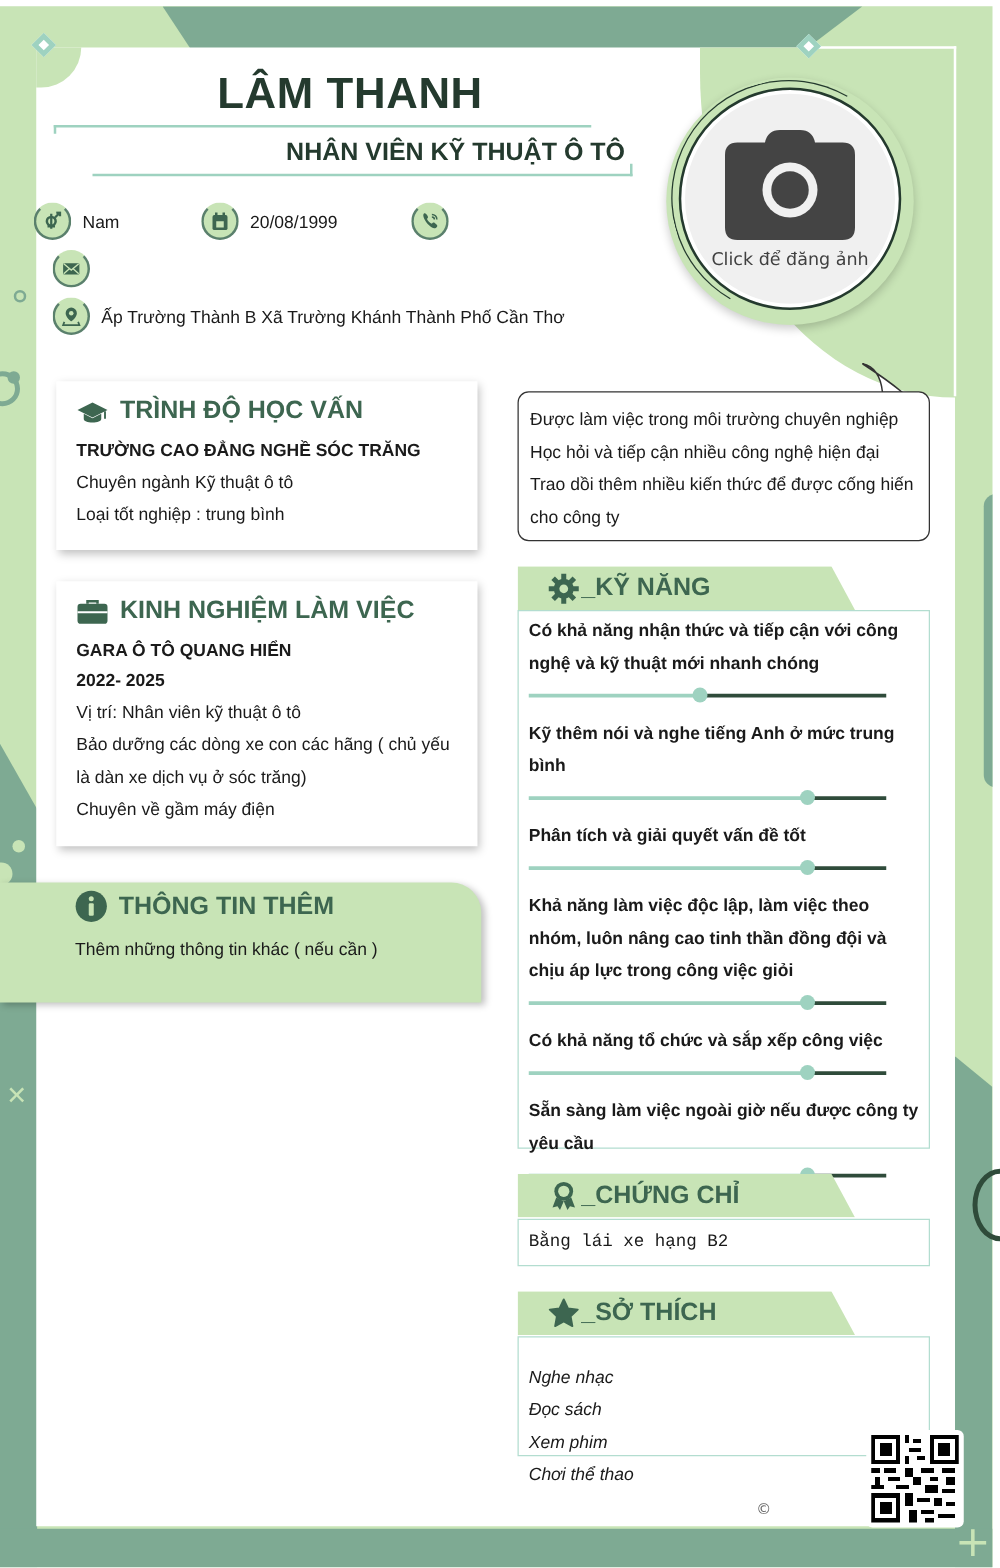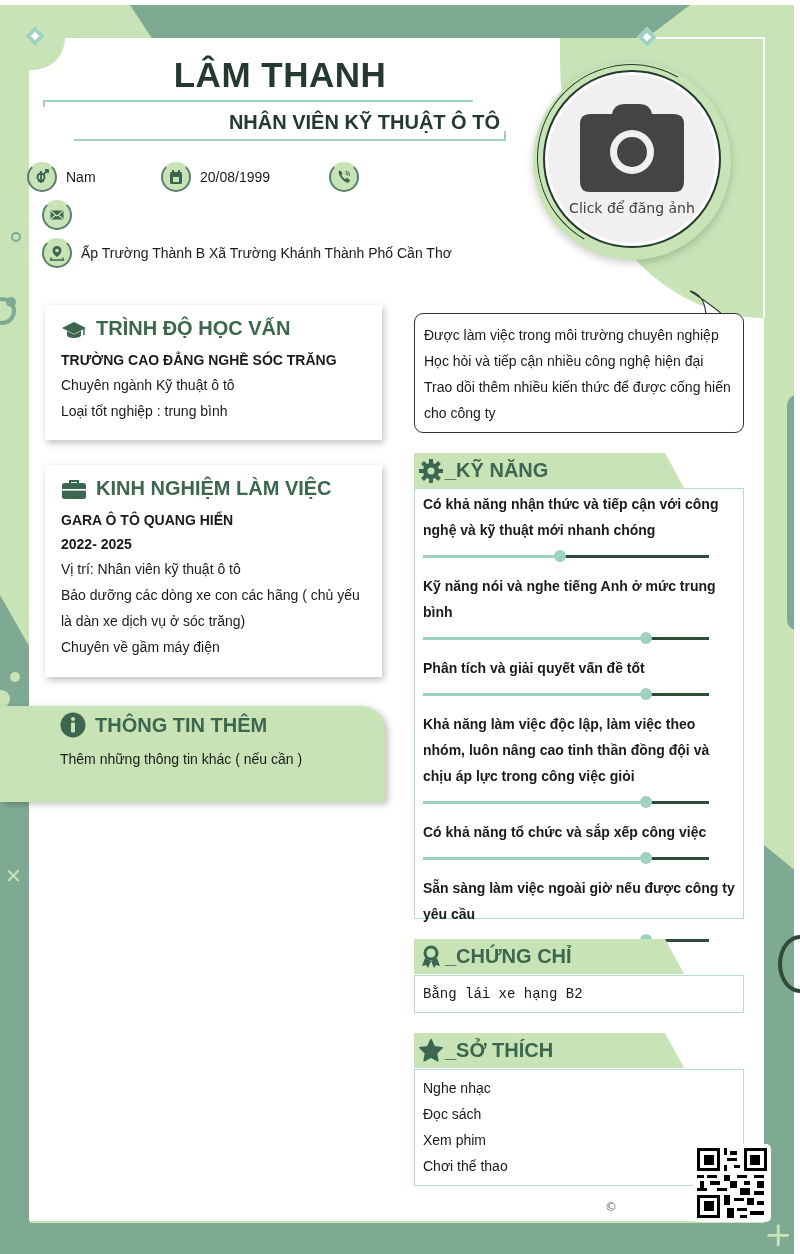--- a/index.html
+++ b/index.html
@@ -62,7 +62,7 @@
     .bubble-tail { position: absolute; left: 688px; top: 290px; width: 36px; height: 26px; }
     .bubble .line { line-height: 26px; }
 
-    .sec-head { position: absolute; left: 414px; width: 270px; height: 35px; background: #c8e4b6; clip-path: polygon(0 0, 93% 0, 100% 100%, 0 100%); display: flex; align-items: center; padding-left: 4px; font-size: 20px; font-weight: bold; color: #3d6650; }
+    .sec-head { position: absolute; left: 414px; width: 270px; height: 35px; background: #c8e4b6; clip-path: polygon(0 0, 93% 0, 100% 100%, 0 100%); display: flex; align-items: center; padding-left: 24px; font-size: 20px; font-weight: bold; color: #3d6650; }
     .sec-head svg { width: 26px; height: 26px; margin-right: 1px; }
     .sec-box { position: absolute; left: 414px; width: 330px; border: 1.5px solid #b3ddd0; background: #fff; padding: 2px 8px; }
 

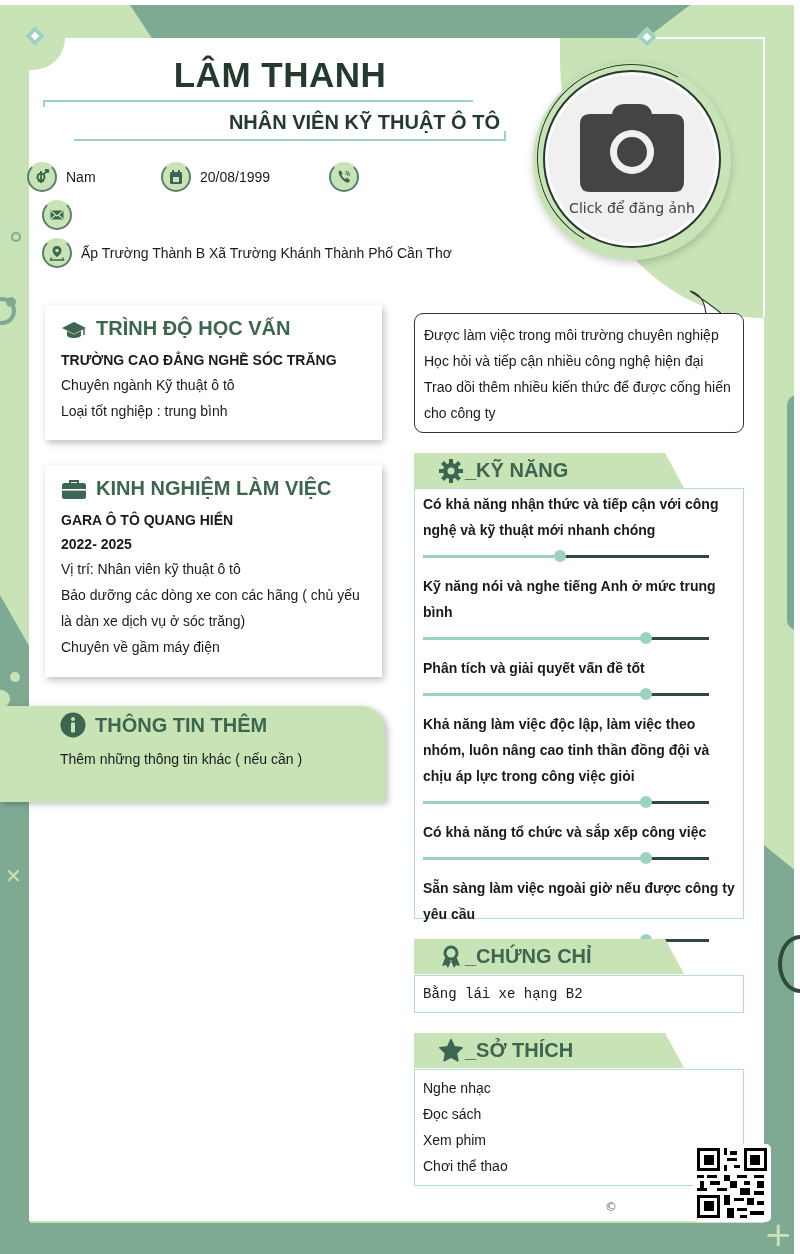--- a/index.html
+++ b/index.html
@@ -242,7 +242,7 @@
       </div>
     </div>
     <div class="skill">
-      <div class="line">Kỹ năng nói và nghe tiếng Anh ở mức trung bình</div>
+      <div class="line">Kỹ thêm nói và nghe tiếng Anh ở mức trung bình</div>
       <div class="slider">
         <div class="track-done" style="width: 78%;"></div>
         <div class="track-rest" style="left: 78%; width: 22%;"></div>

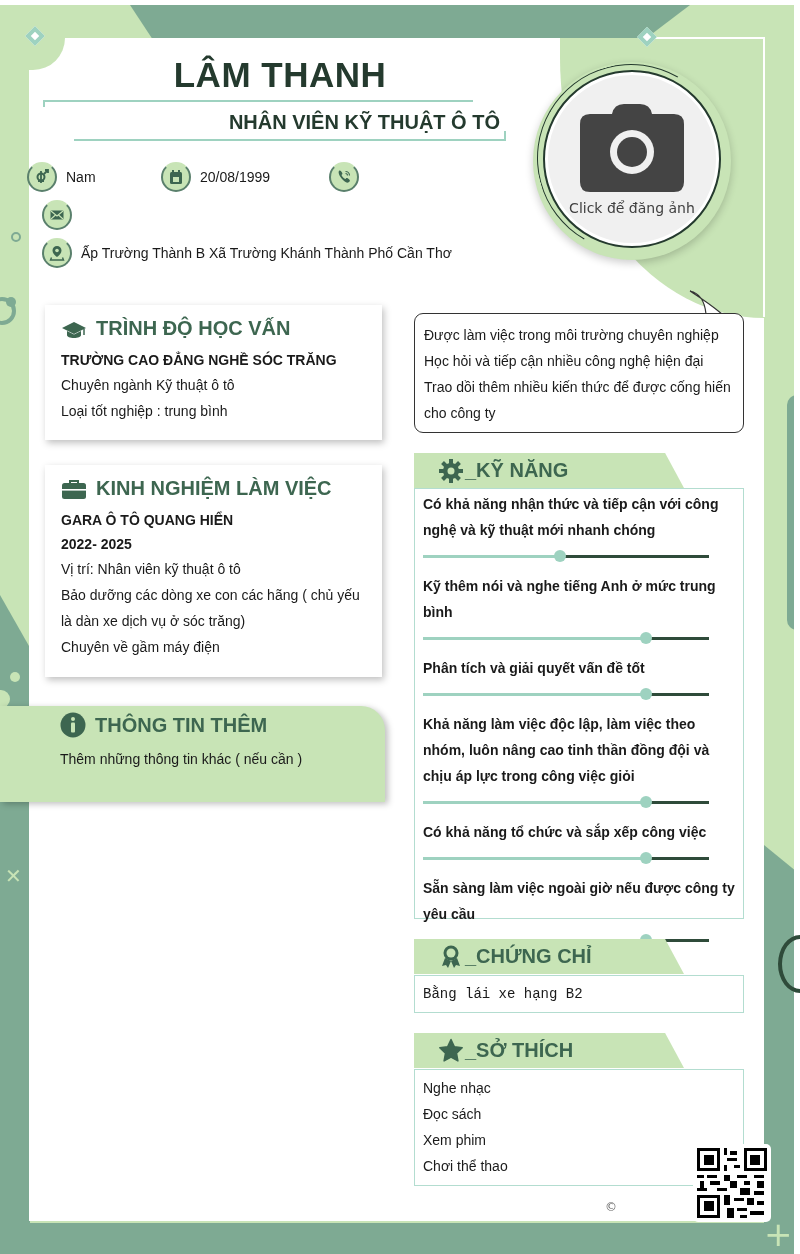--- a/index.html
+++ b/index.html
@@ -301,7 +301,7 @@
     </svg>
   <span>_SỞ THÍCH</span>
 </div>
-<div class="sec-box" style="top:1069px; height:117px; padding-top:5px;">
+<div class="sec-box" style="top:1069px; height:96px; padding-top:18px;font-style:italic;">
   <div class="line">Nghe nhạc</div>
   <div class="line">Đọc sách</div>
   <div class="line">Xem phim</div>

